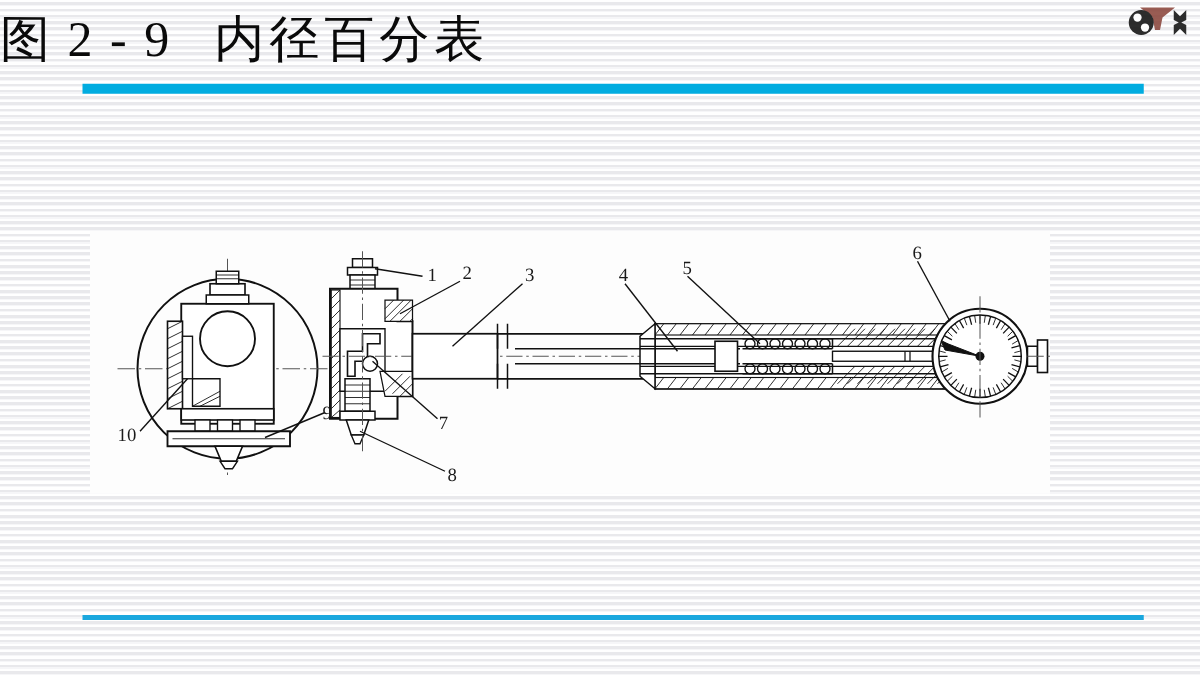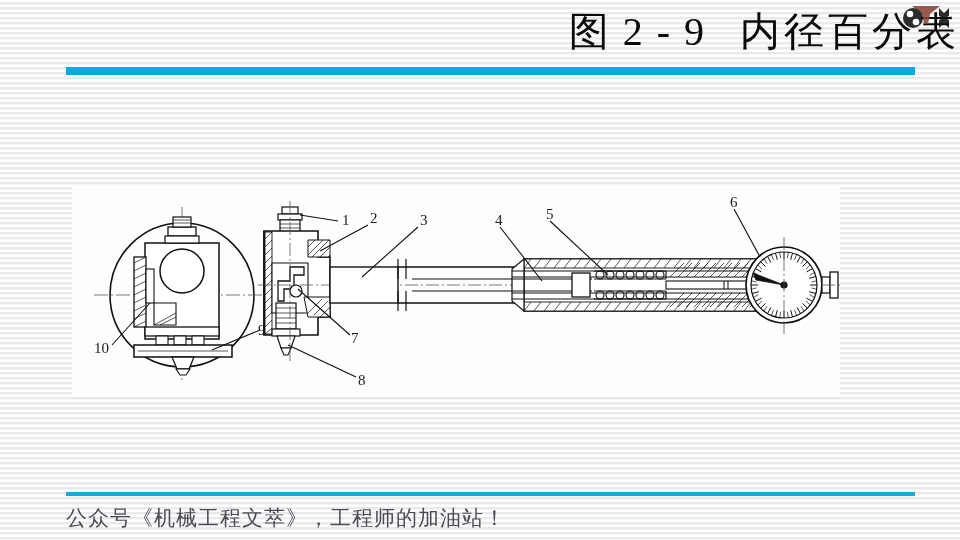--- a/index.html
+++ b/index.html
@@ -36,7 +36,7 @@
     left: 0;
     top: 4px;
     width: 960px;
-    text-align: right;
+    text-align: left;
     font-size: 40px;
     line-height: 56px;
     font-weight: 400;

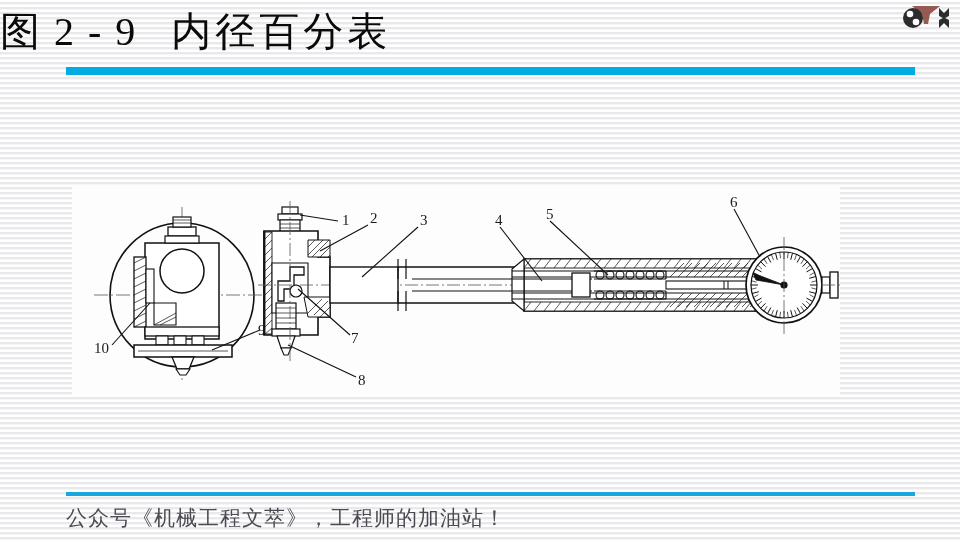--- a/index.html
+++ b/index.html
@@ -496,7 +496,6 @@
 
   <div id="rule-bottom"></div>
 
-  <div id="footer-text">公众号《机械工程文萃》，工程师的加油站！</div>
 
 </div>
 

